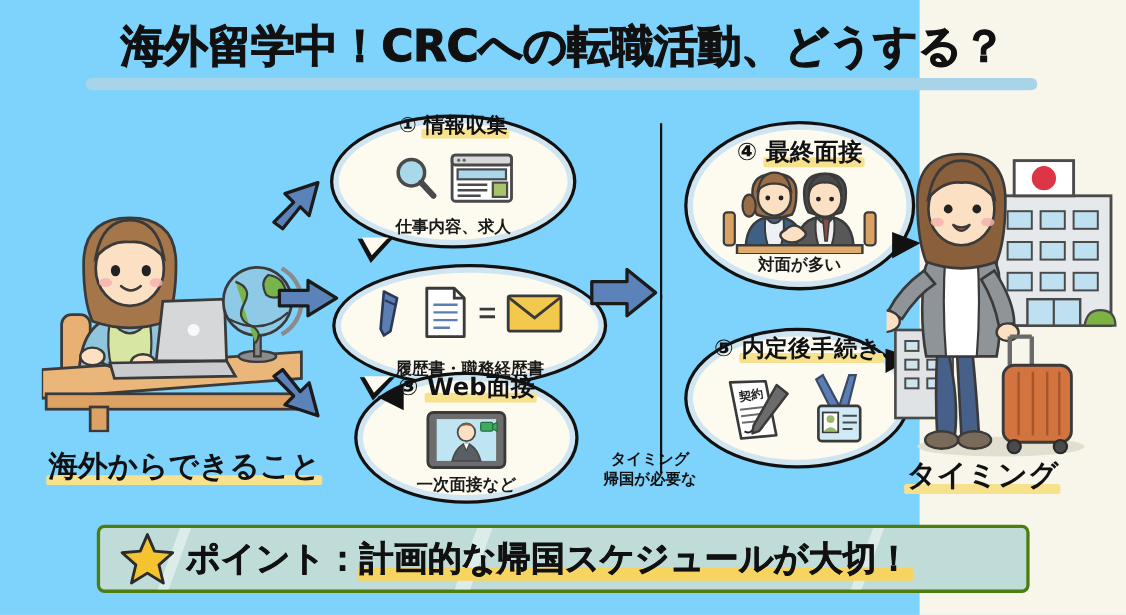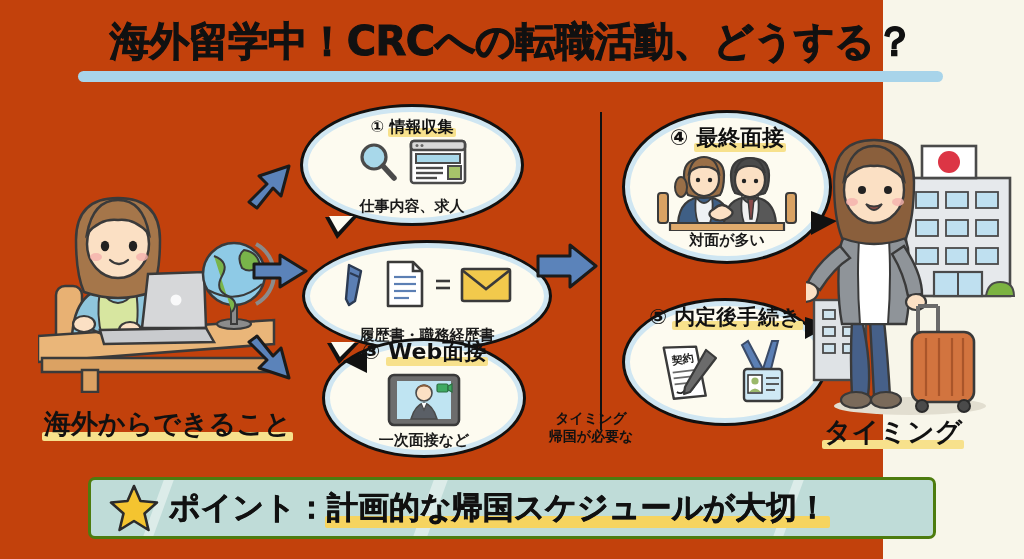--- a/index.html
+++ b/index.html
@@ -10,7 +10,7 @@
     color:#1a1a1a;
     position:relative;
   }
-  .stage{position:relative;width:836px;height:559px;background:#c2410c;padding-left:47px;}
+  .stage{position:relative;width:836px;height:559px;background:#7dd3fc;}
 
   
   .title-wrap{position:absolute;left:0;top:14px;width:1024px;text-align:center;}

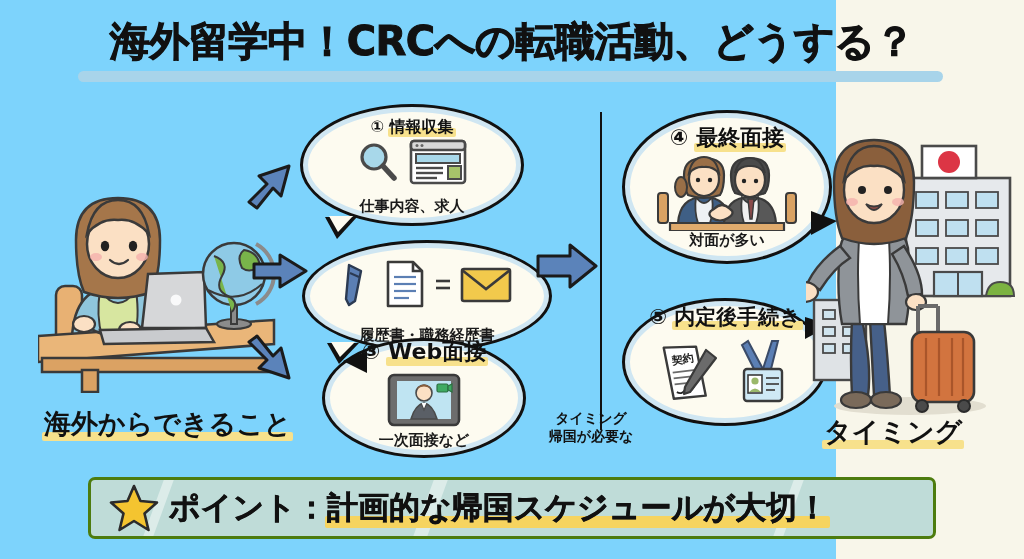--- a/index.html
+++ b/index.html
@@ -171,7 +171,7 @@
   </div>
 
   <div class="bubble" style="left:300px;top:104px;width:218px;height:116px;">
-    <div class="btitle" style="top:-6px;font-size:16px;margin-top:16px;">
+    <div class="btitle" style="top:-6px;font-size:19px;">
       <span>①</span>
       <span class="hl-yellow">情報収集</span>
     </div>

